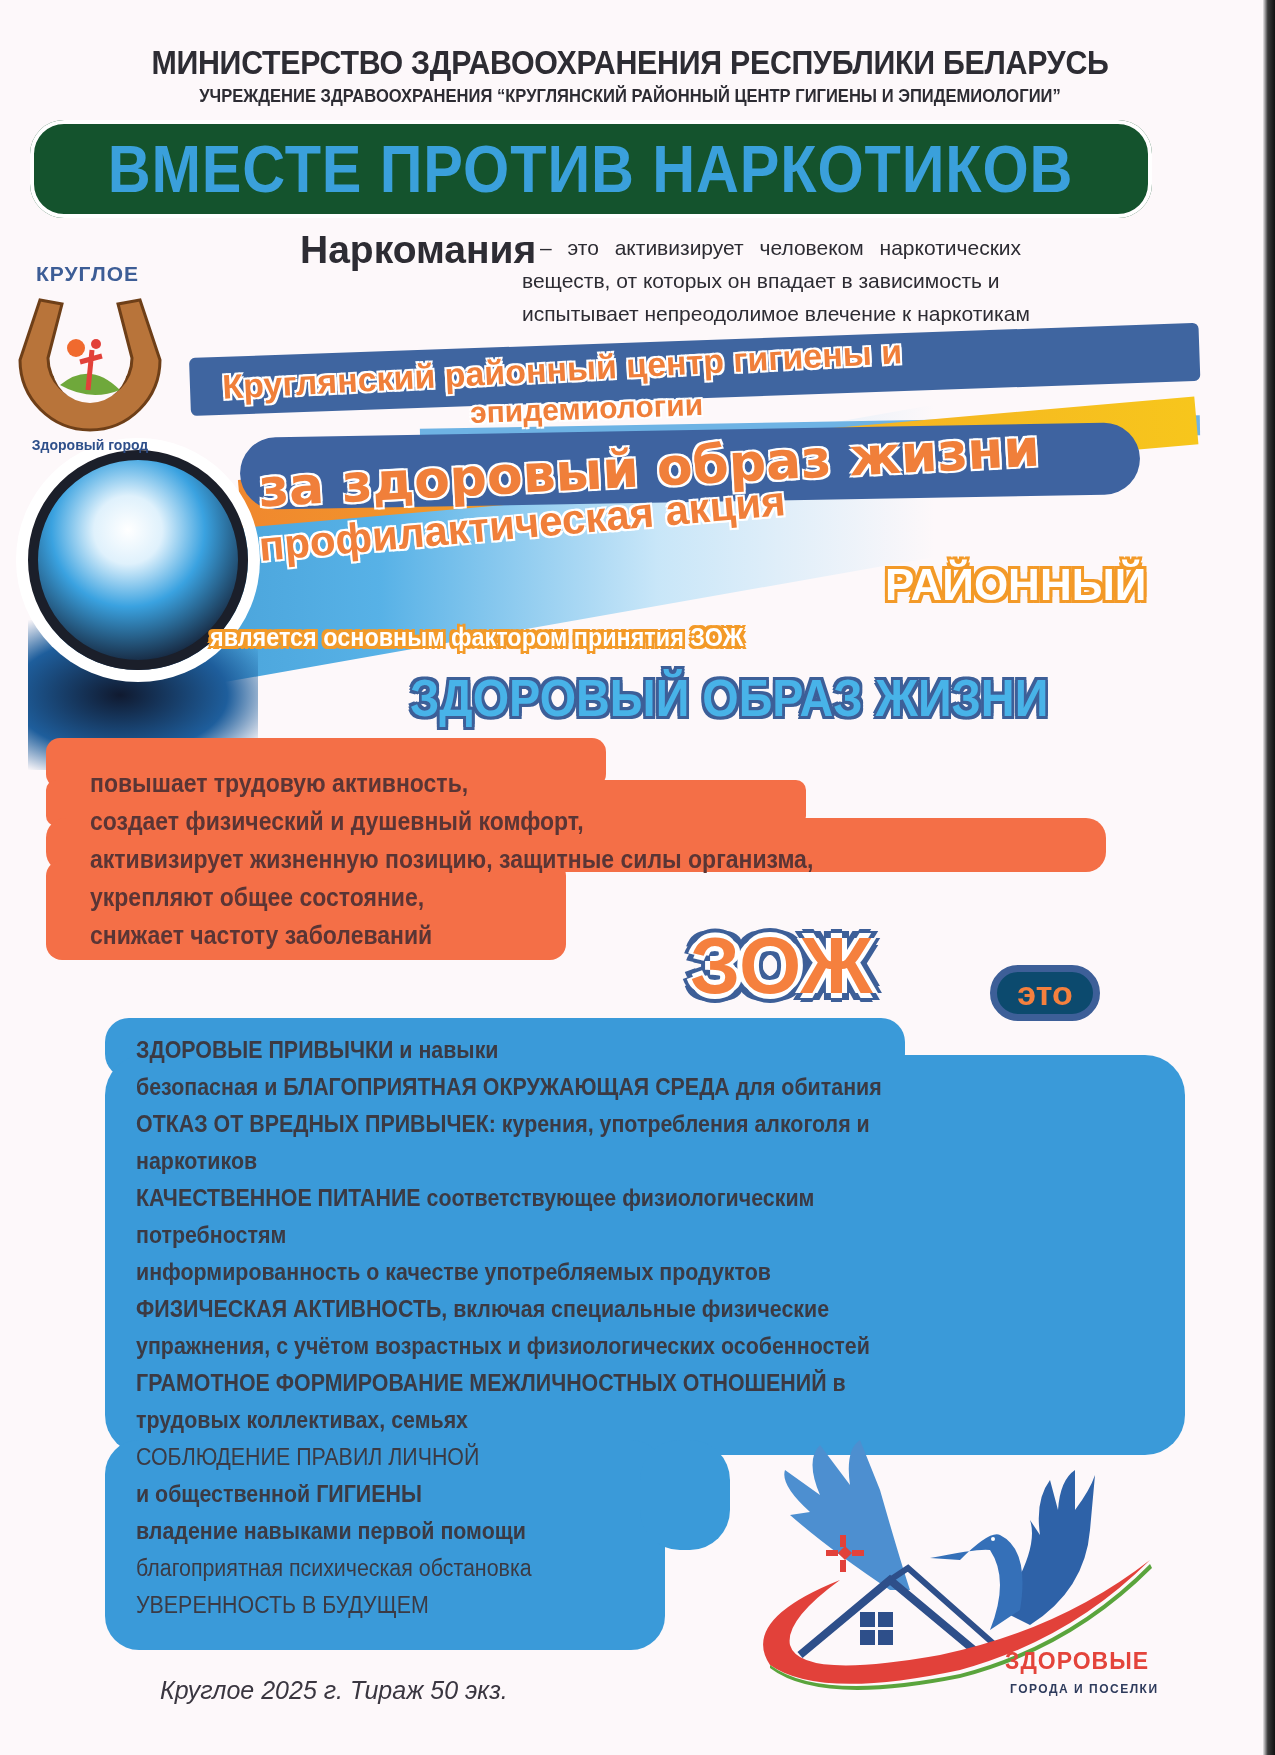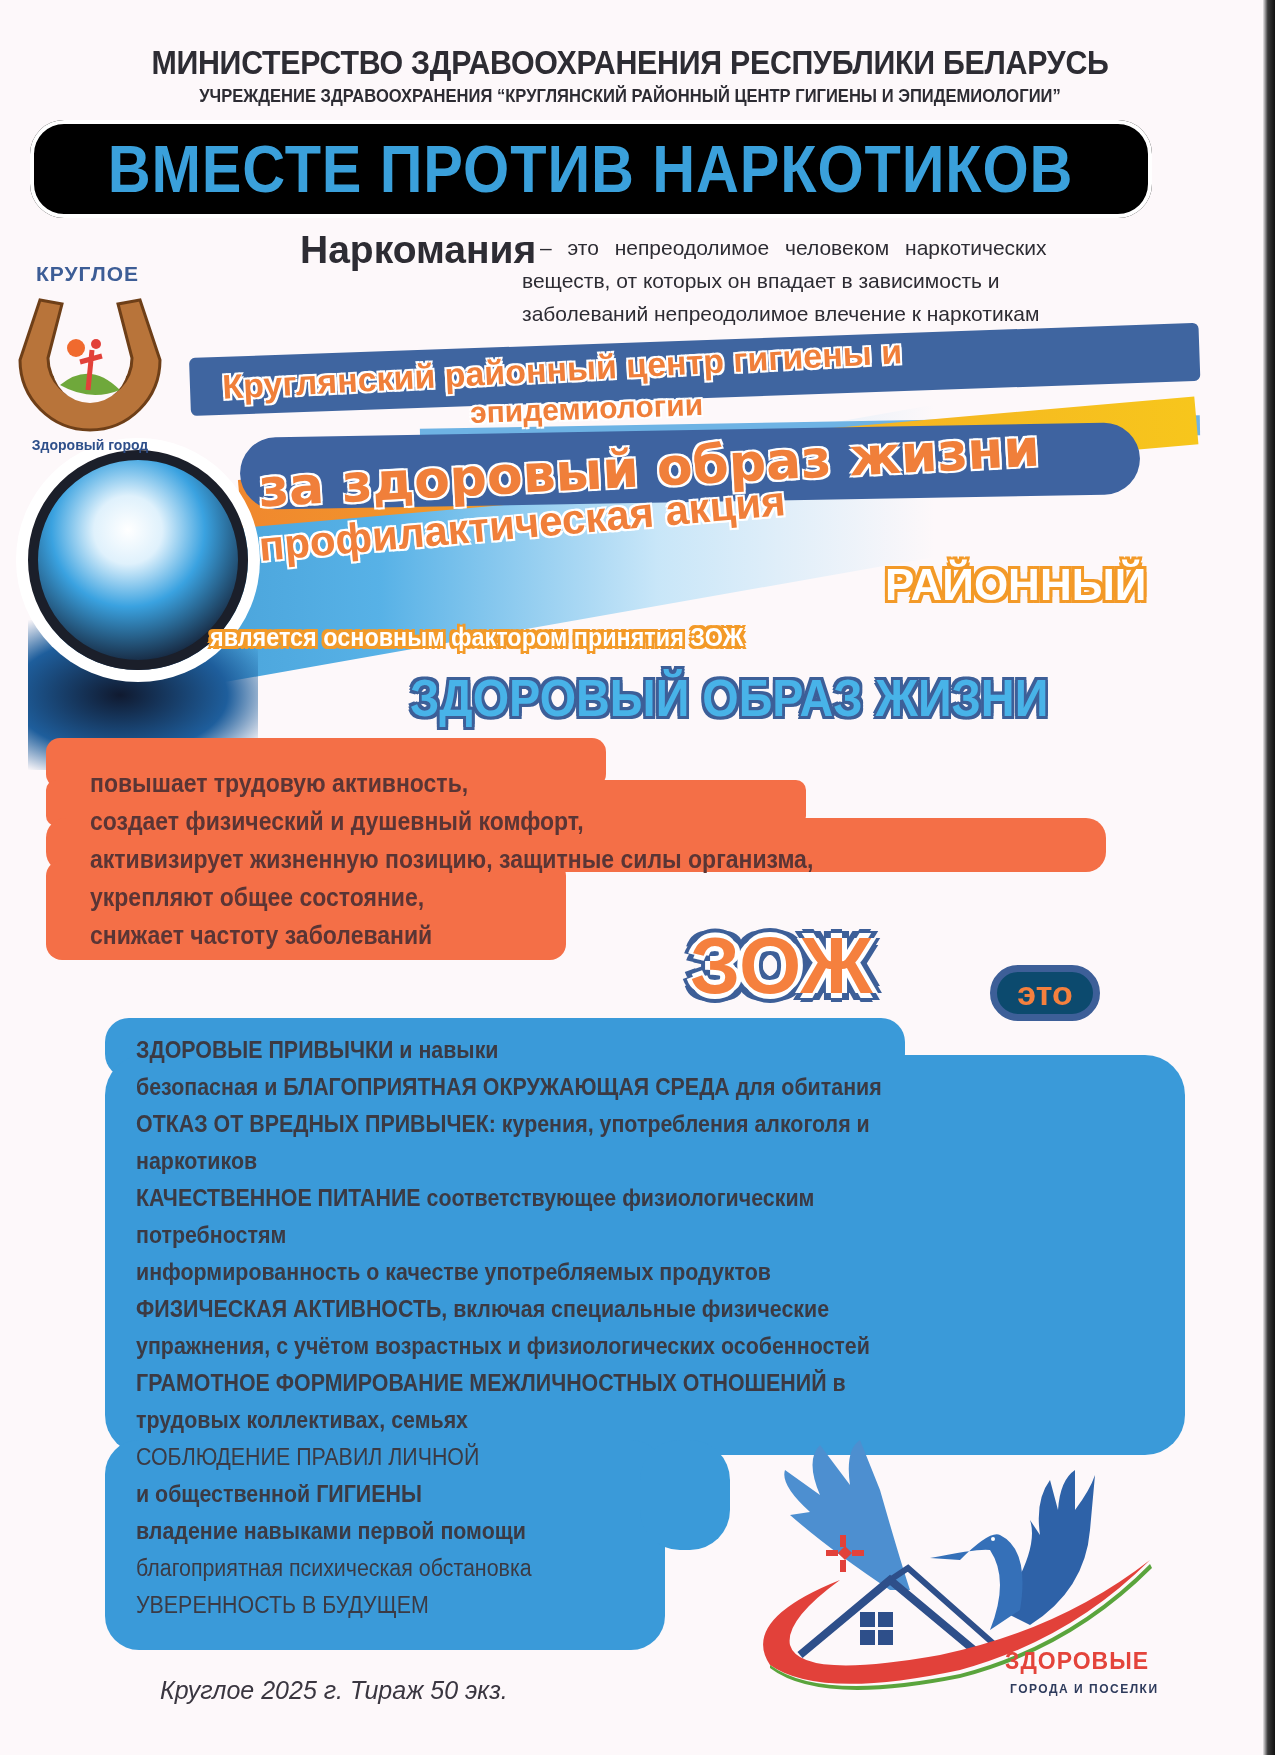--- a/index.html
+++ b/index.html
@@ -27,7 +27,7 @@
     }
     .banner {
       left: 30px; top: 120px; width: 1122px; height: 98px;
-      background: #000000; border-radius: 34px;
+      background: #14532d; border-radius: 34px;
       box-shadow: 0 0 0 4px #ffffff inset;
       display: flex; align-items: center; justify-content: center;
     }

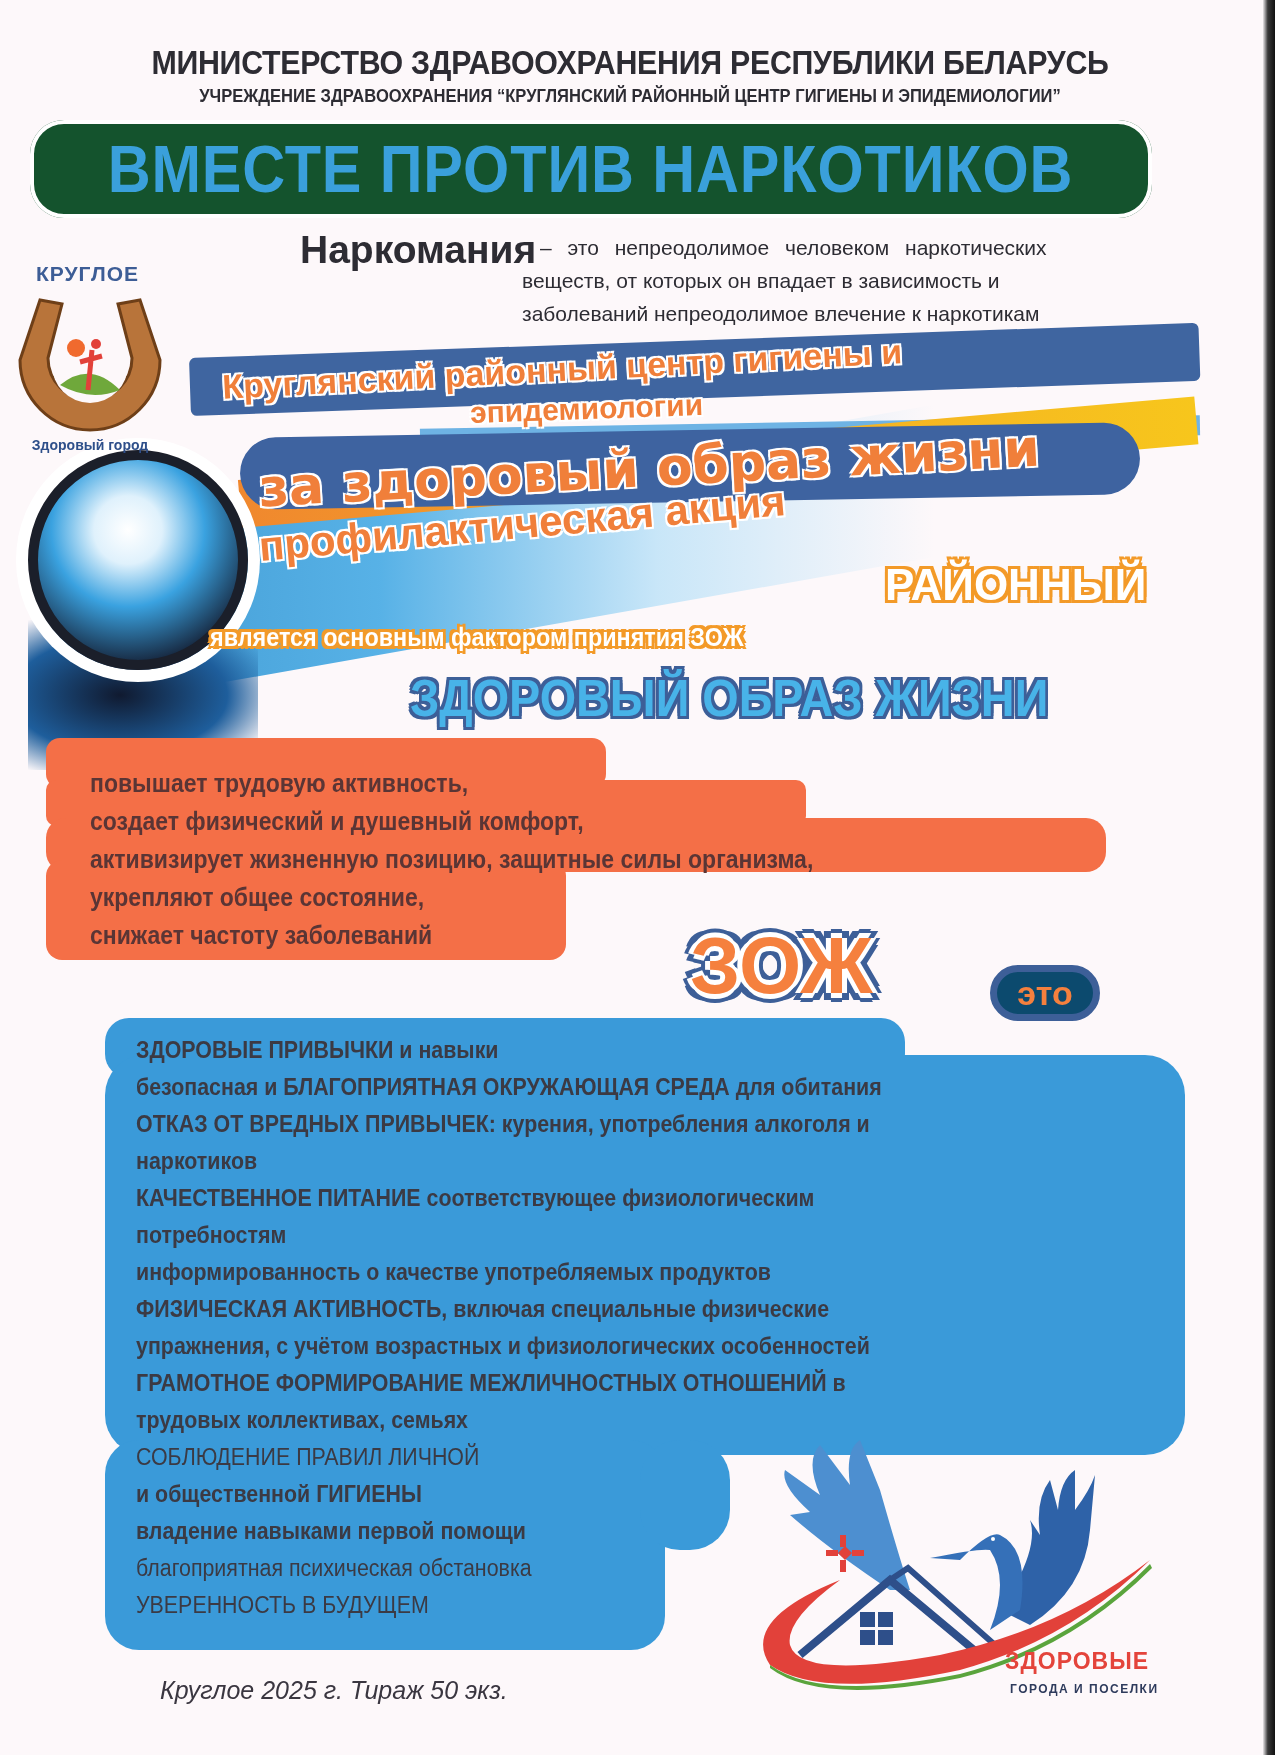--- a/index.html
+++ b/index.html
@@ -167,7 +167,7 @@
 </div>
 
 <div class="abs def-term">Наркомания</div>
-<div class="def-line1">– это непреодолимое человеком наркотических</div>
+<div class="def-line1">– это активизирует человеком наркотических</div>
 <div class="def-line2">веществ, от которых он впадает в зависимость и</div>
 <div class="def-line3">заболеваний непреодолимое влечение к наркотикам</div>
 

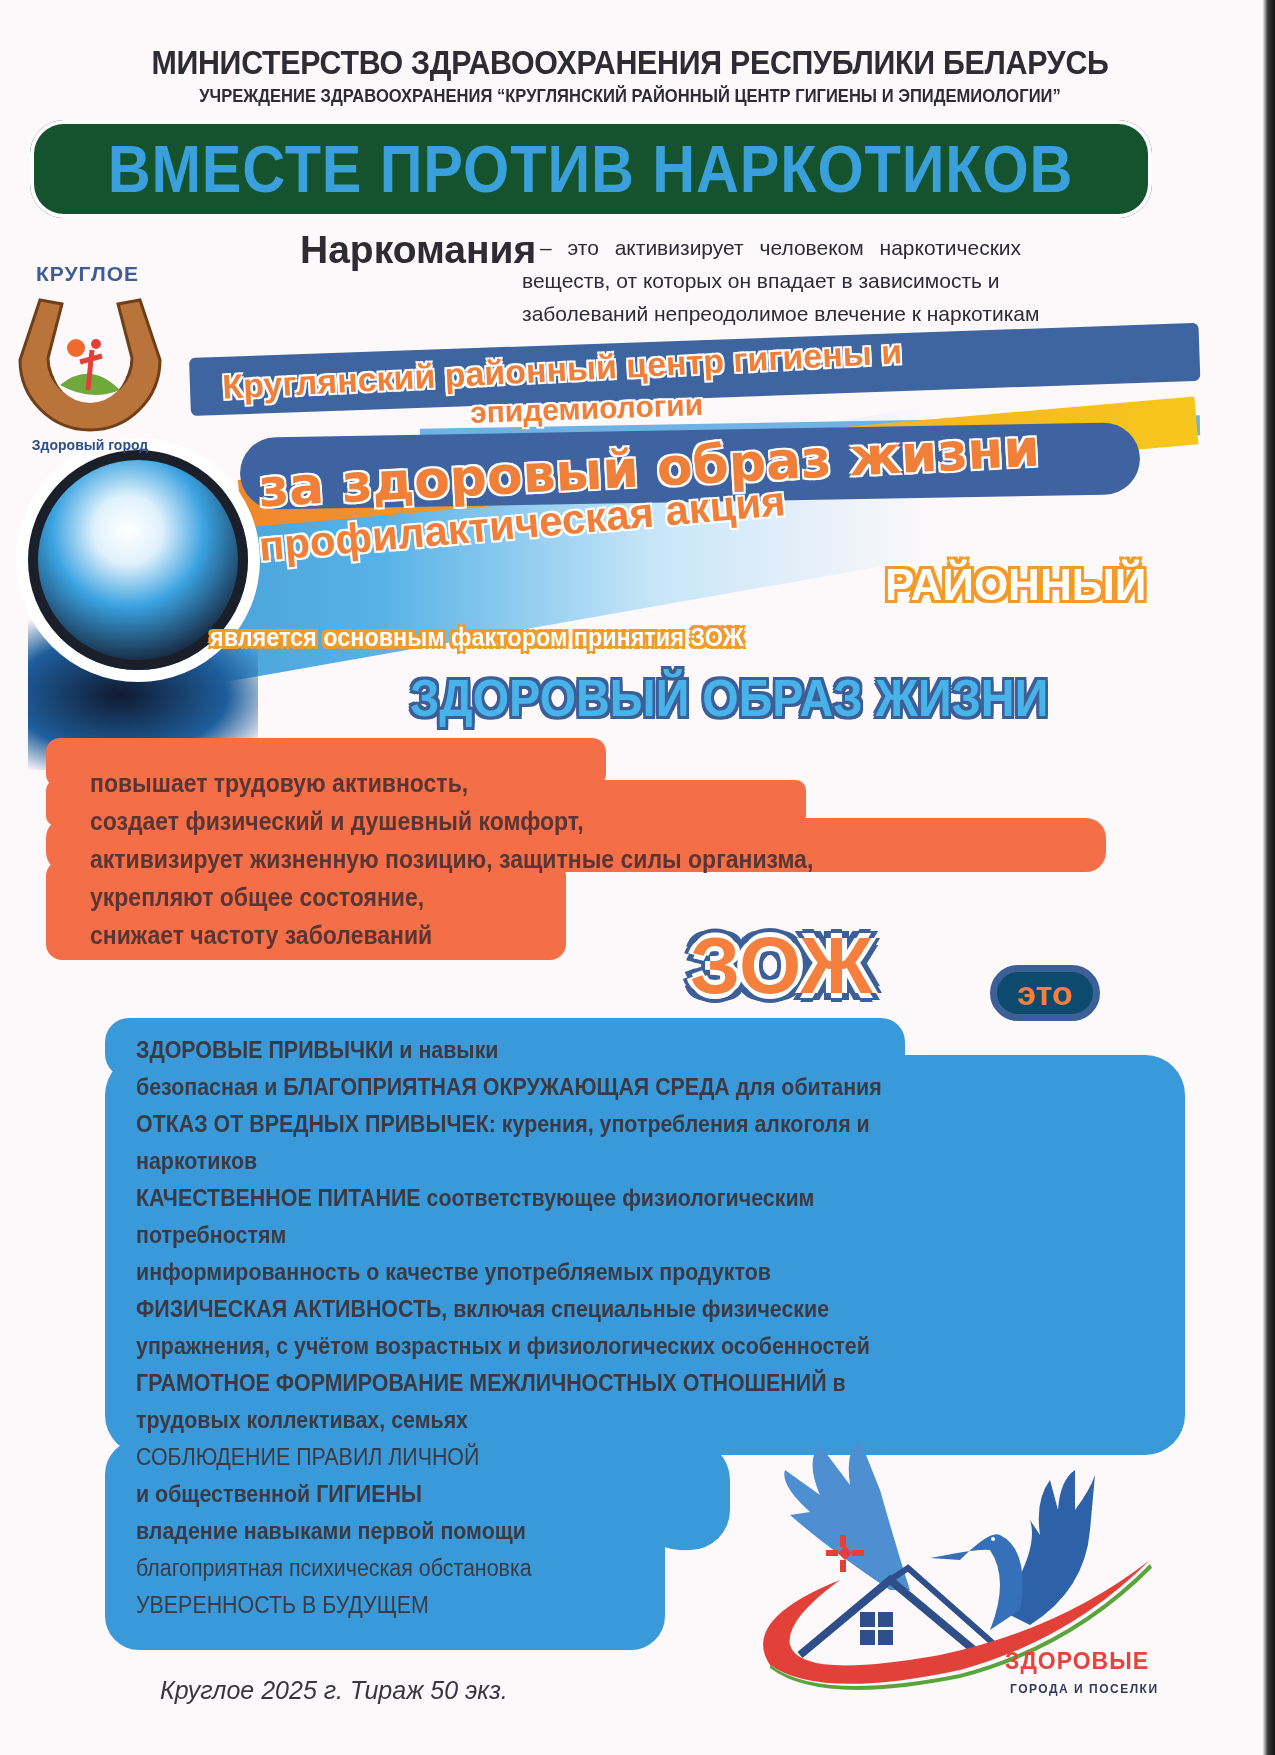--- a/index.html
+++ b/index.html
@@ -169,7 +169,7 @@
 <div class="abs def-term">Наркомания</div>
 <div class="def-line1">– это активизирует человеком наркотических</div>
 <div class="def-line2">веществ, от которых он впадает в зависимость и</div>
-<div class="def-line3">заболеваний непреодолимое влечение к наркотикам</div>
+<div class="def-line3">испытывает непреодолимое влечение к наркотикам</div>
 
 <div class="abs stripe-sky"></div>
 <div class="abs stripe-dark1"></div>

